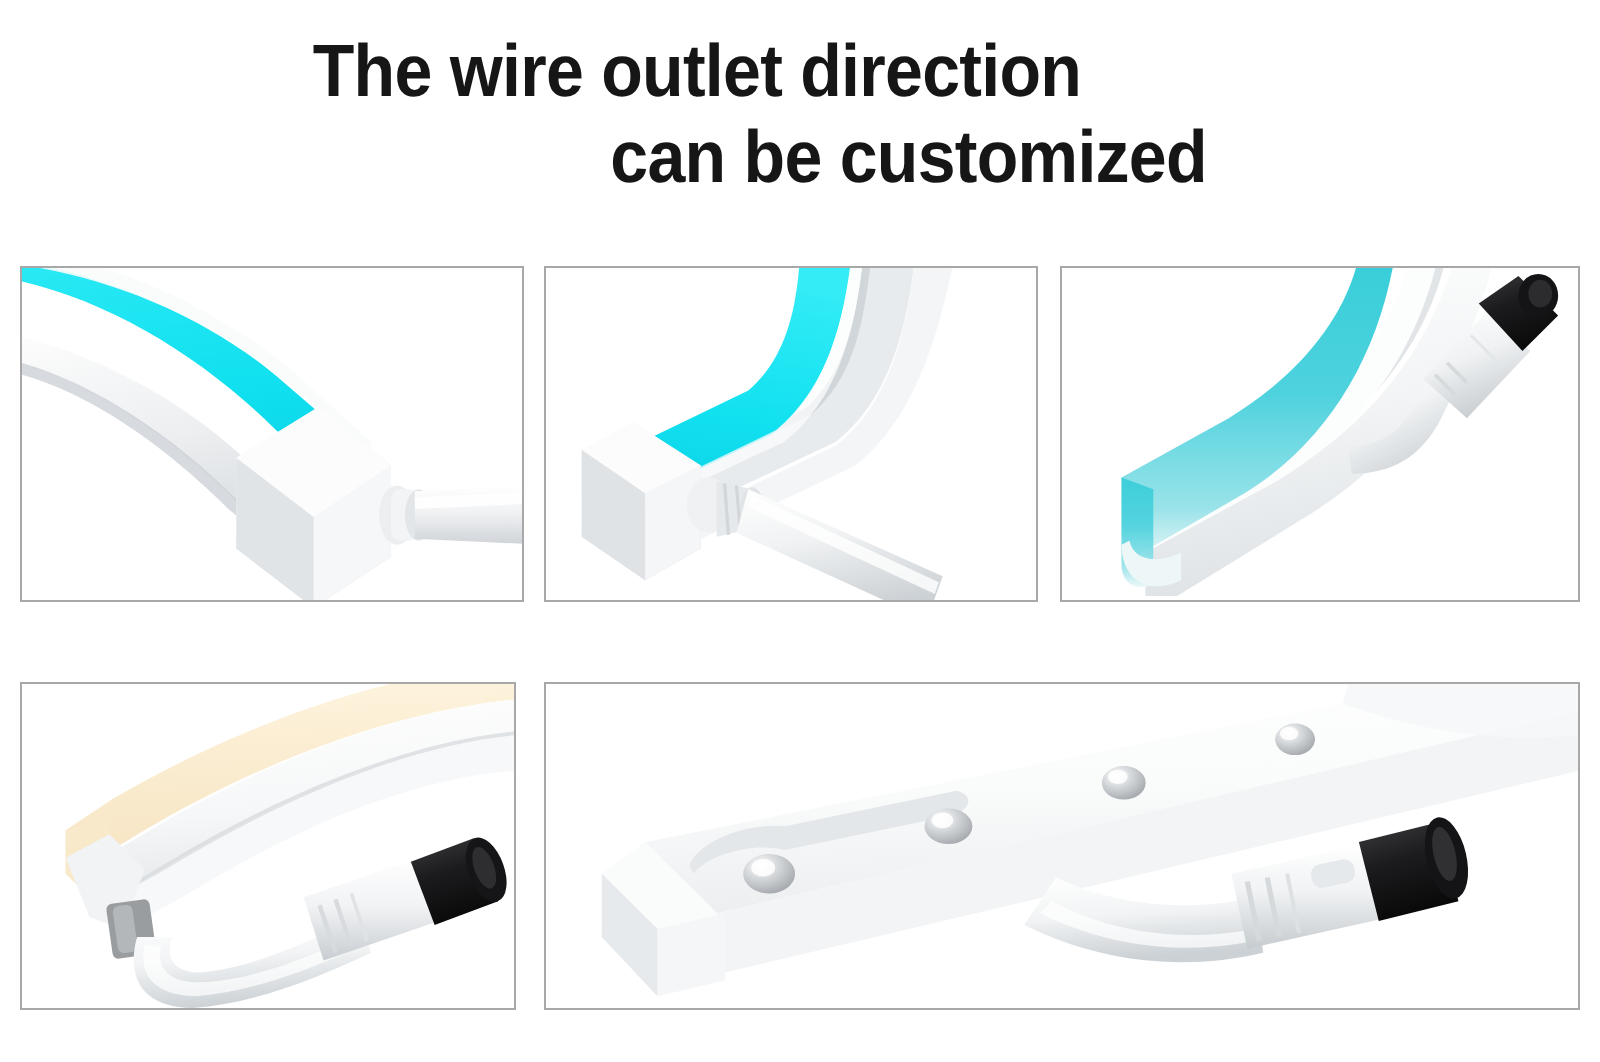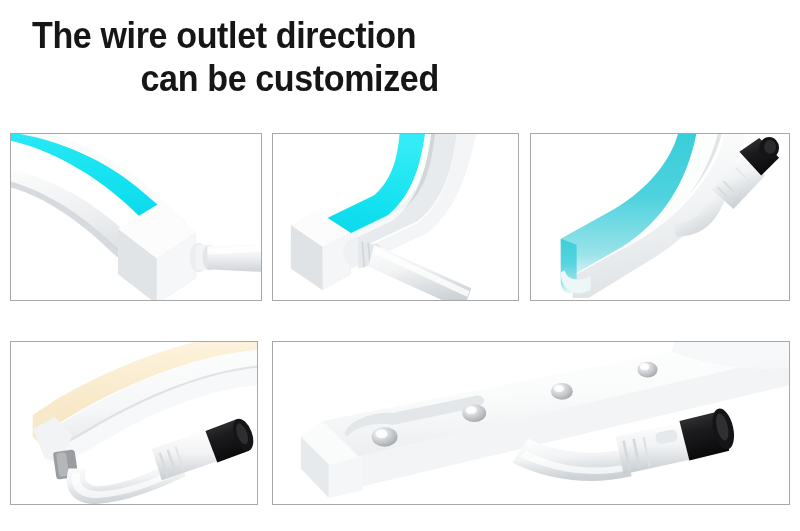--- a/index.html
+++ b/index.html
@@ -20,7 +20,7 @@
   .title-block {
     width: 800px;
     padding-top: 14px;
-    text-align: left;
+    text-align: center;
     user-select: none;
   }
   .title-line {

